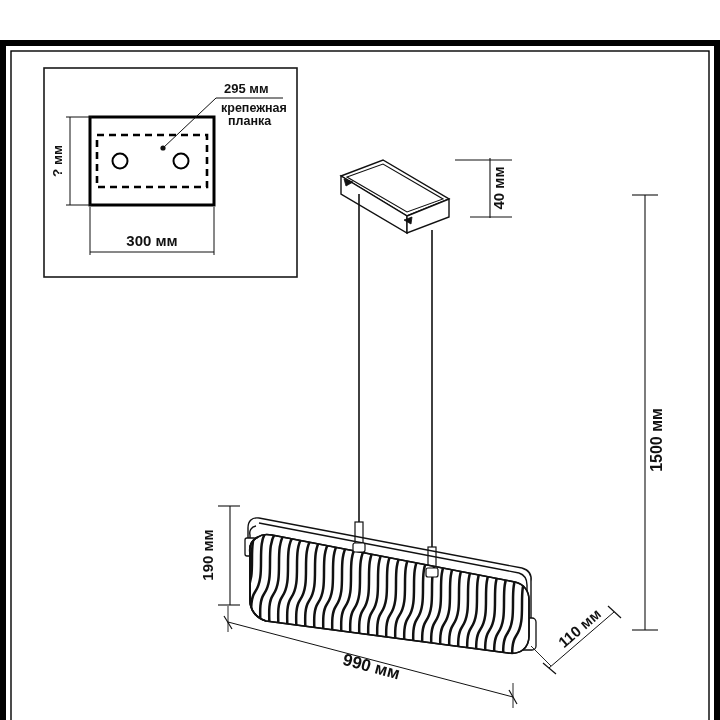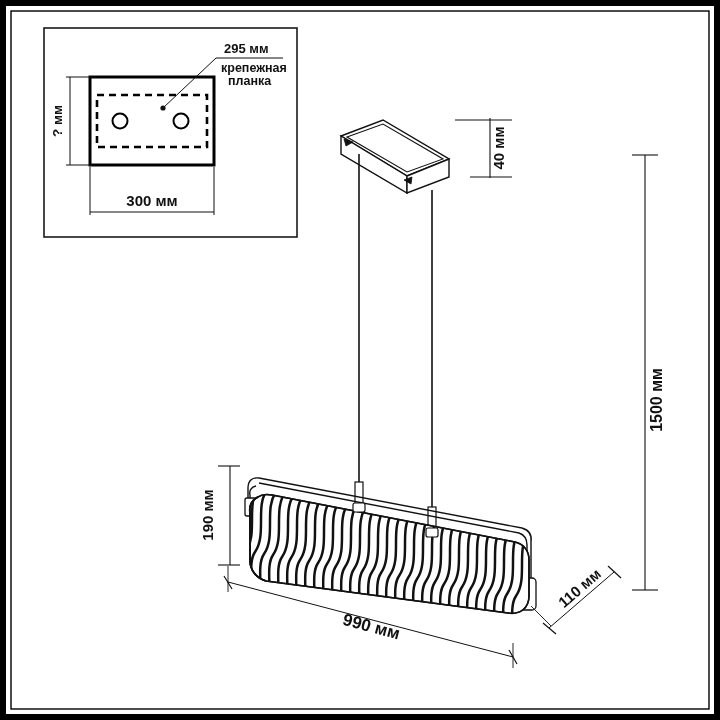--- a/index.html
+++ b/index.html
@@ -5,7 +5,7 @@
   html,body{margin:0;padding:0;background:#fff;}
   body{width:720px;height:720px;overflow:hidden;
        font-family:"Liberation Sans",sans-serif;}
-  #stage{position:relative;width:720px;height:648px;background:#d946ef;}
+  #stage{position:relative;width:720px;height:648px;background:#d946ef;margin-top:40px;}
   #stage svg{position:absolute;left:0;top:0;}
   .dimtext{font-family:"Liberation Sans",sans-serif;font-weight:700;fill:#111111;}
   .calltext{font-family:"Liberation Sans",sans-serif;font-weight:700;fill:#111111;}

